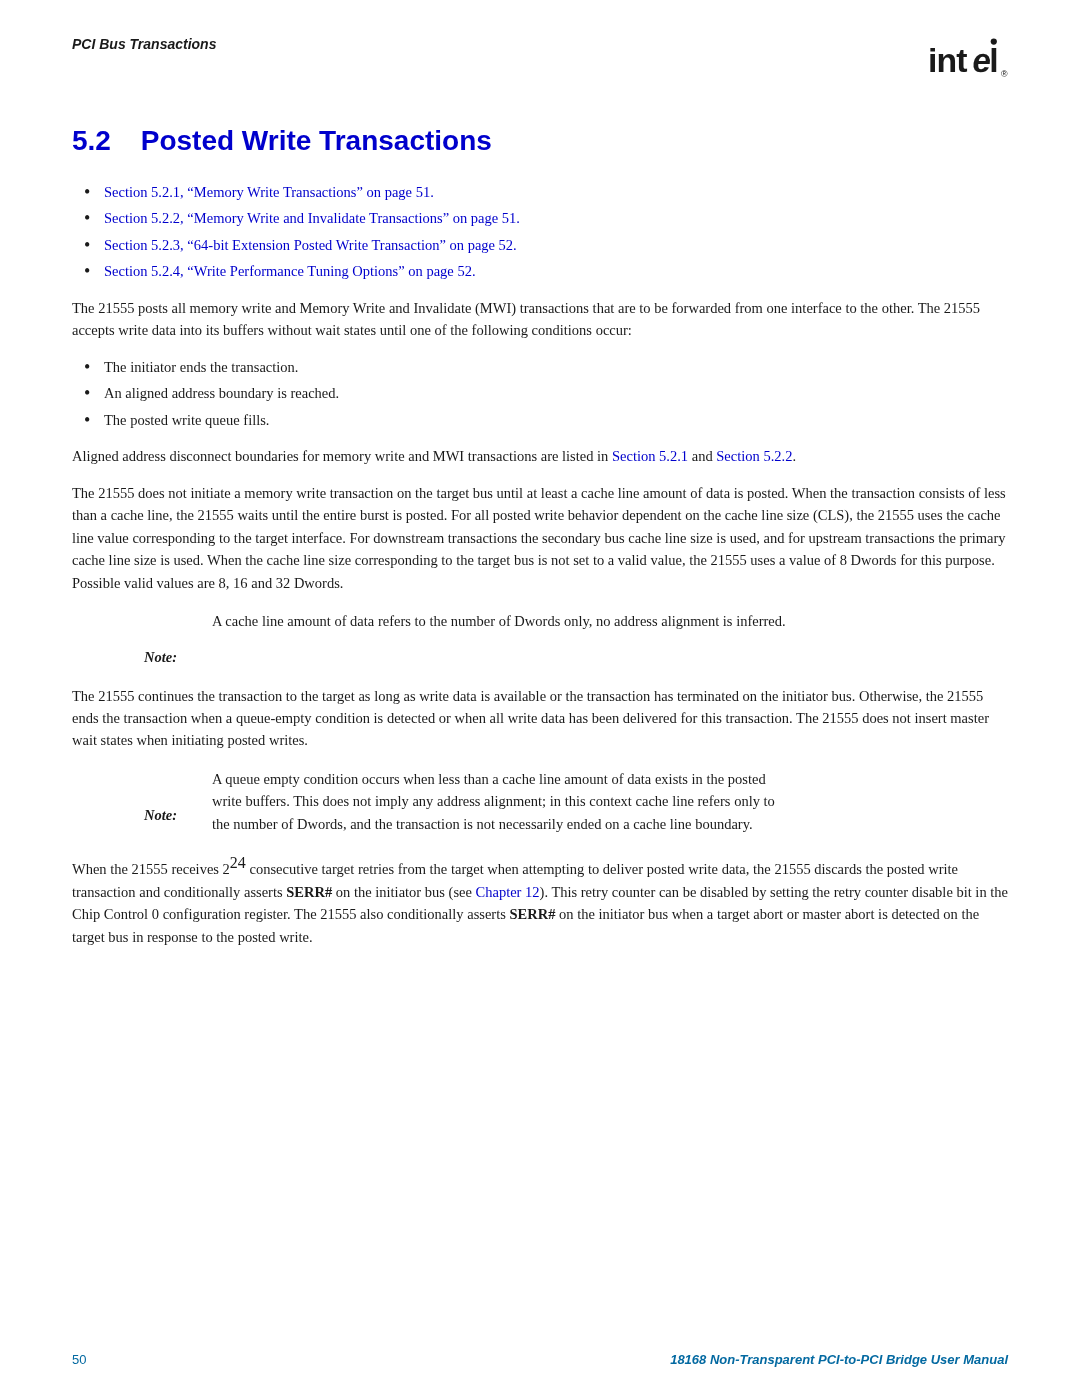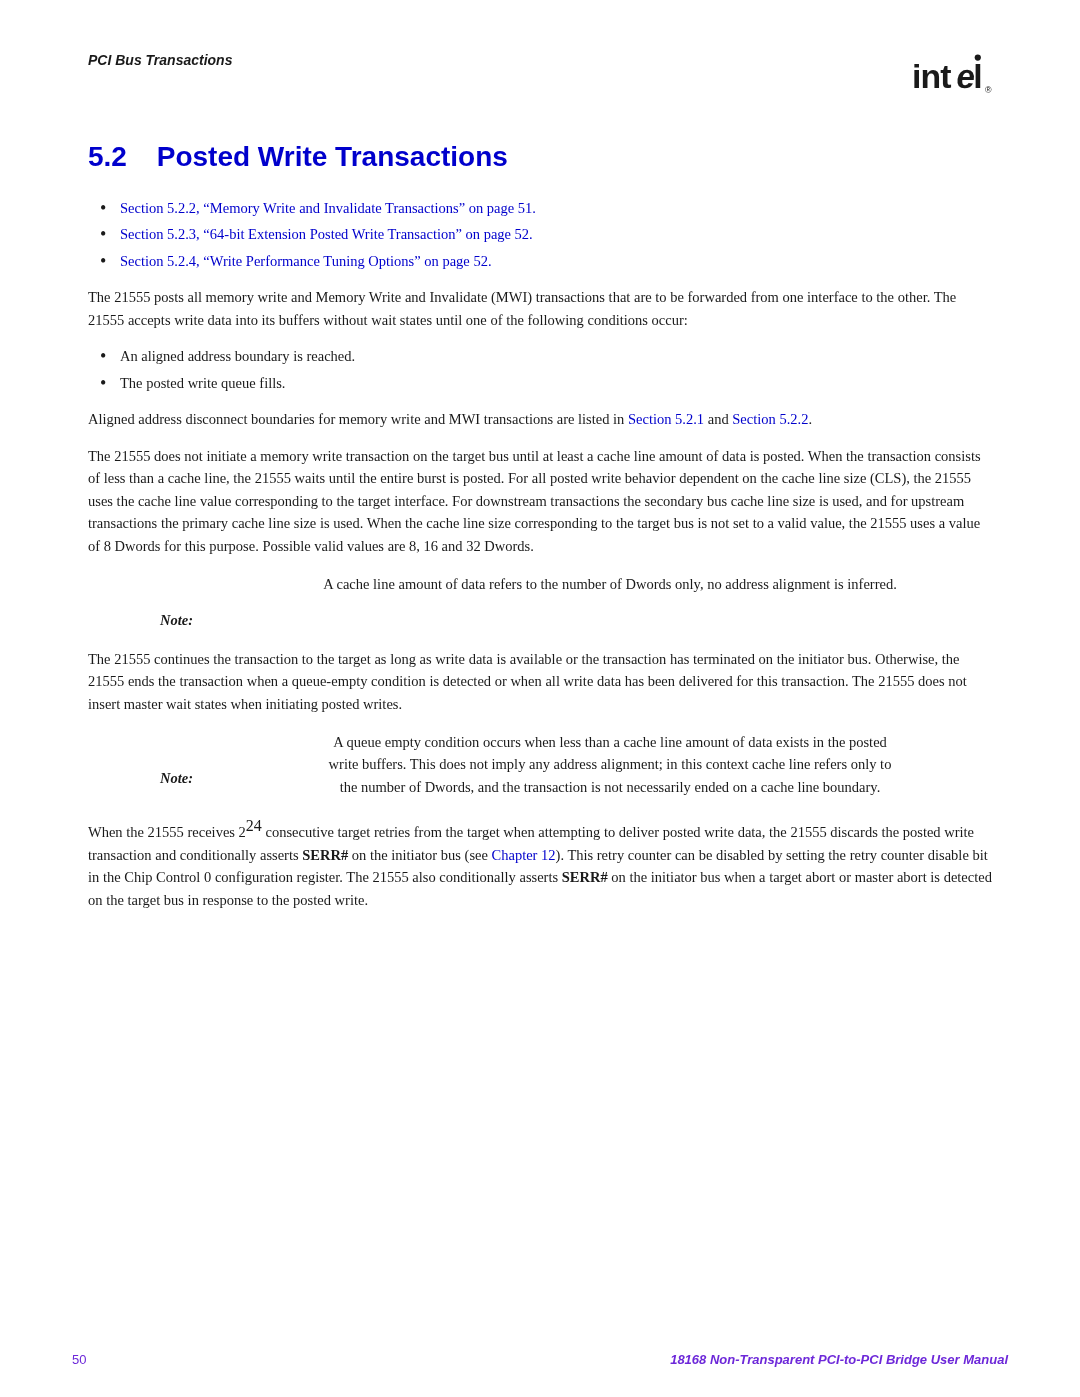--- a/index.html
+++ b/index.html
@@ -20,7 +20,7 @@
     .page {
       width: 1080px;
       min-height: 1397px;
-      padding: 16px;
+      padding: 0;
       position: relative;
       background: #ffffff;
     }

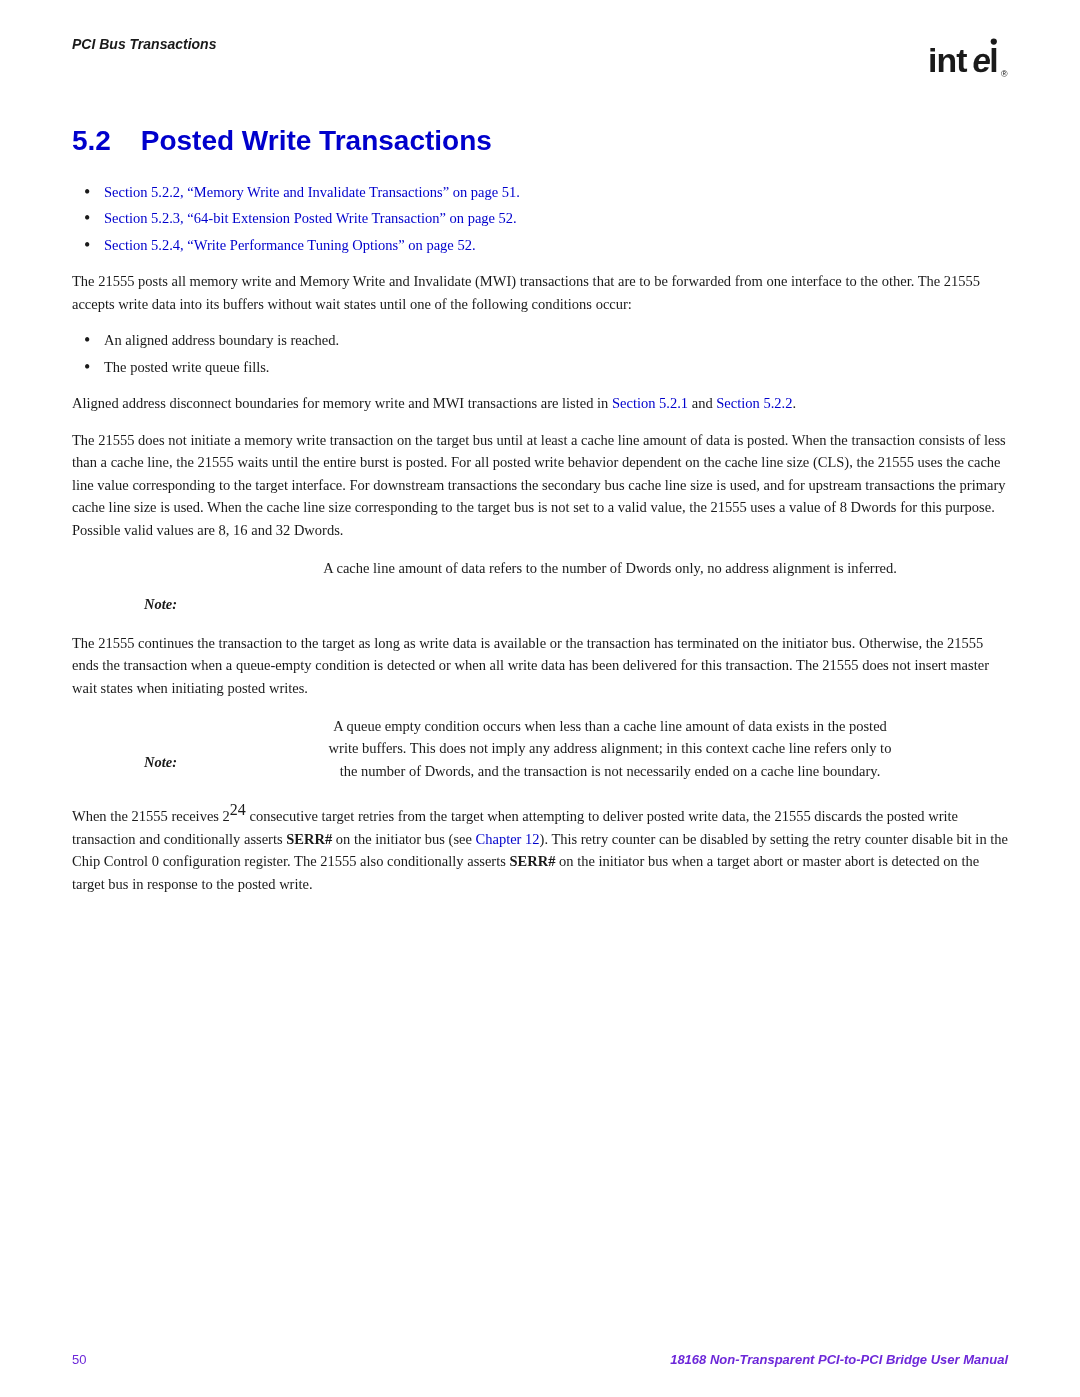--- a/index.html
+++ b/index.html
@@ -209,6 +209,9 @@
 
     <ul class="bullet-list">
       <li>
+        <a class="link" href="#">Section 5.2.1, “Memory Write Transactions” on page 51.</a>
+      </li>
+      <li>
         <a class="link" href="#">Section 5.2.2, “Memory Write and Invalidate Transactions” on page 51.</a>
       </li>
       <li>

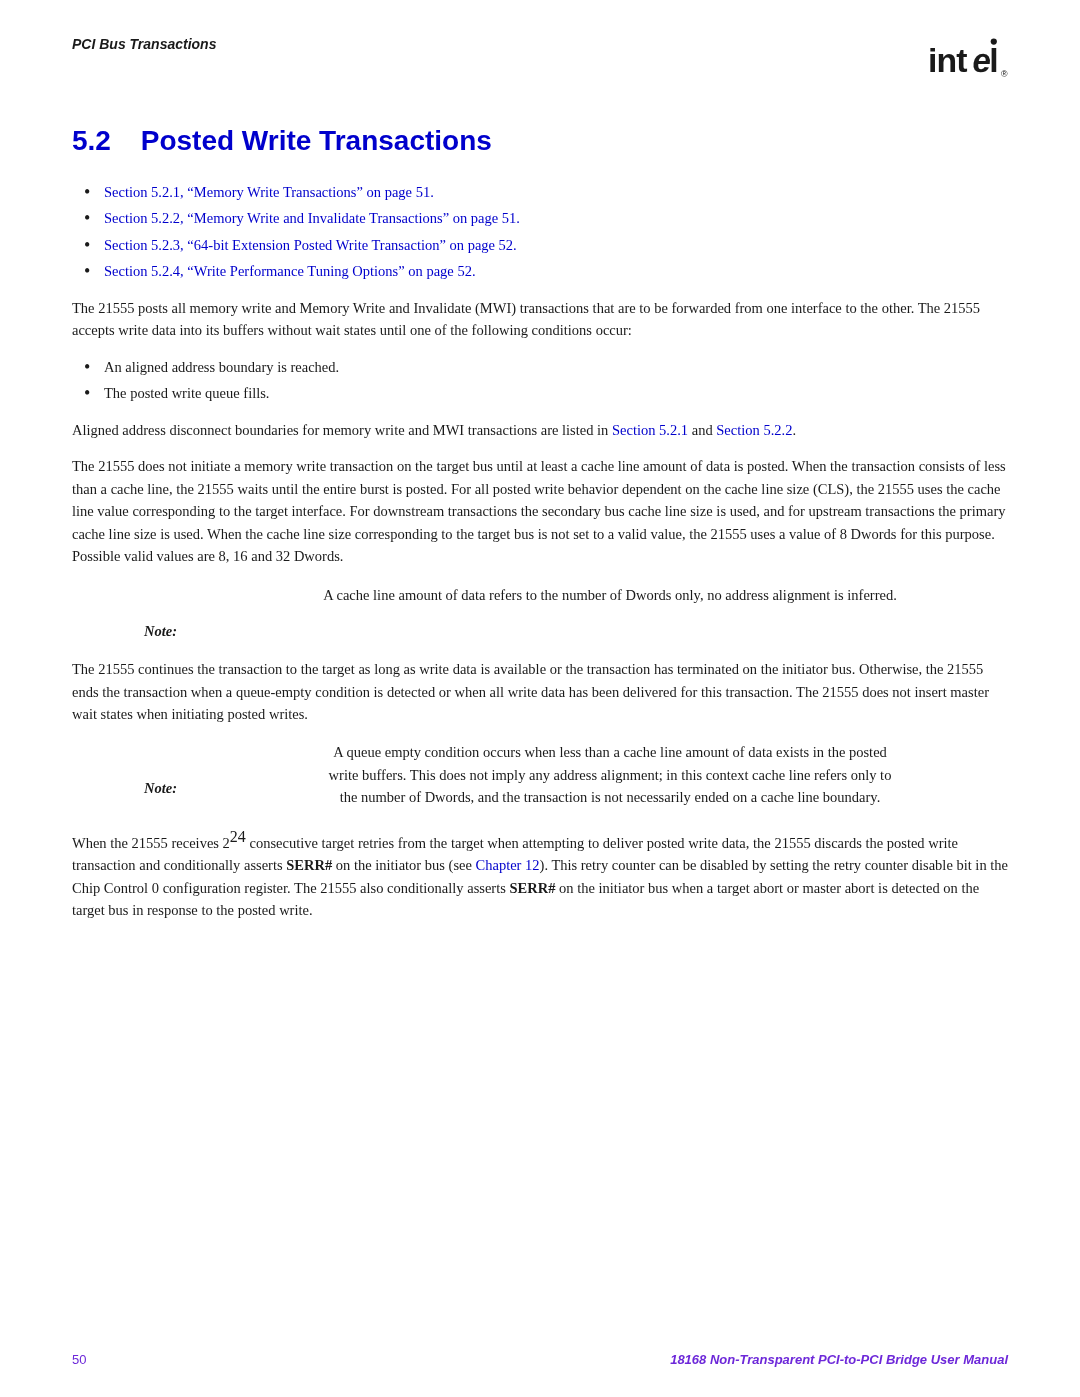--- a/index.html
+++ b/index.html
@@ -228,6 +228,9 @@
 
     <ul class="bullet-list">
       <li>
+        <span>The initiator ends the transaction.</span>
+      </li>
+      <li>
         <span>An aligned address boundary is reached.</span>
       </li>
       <li>

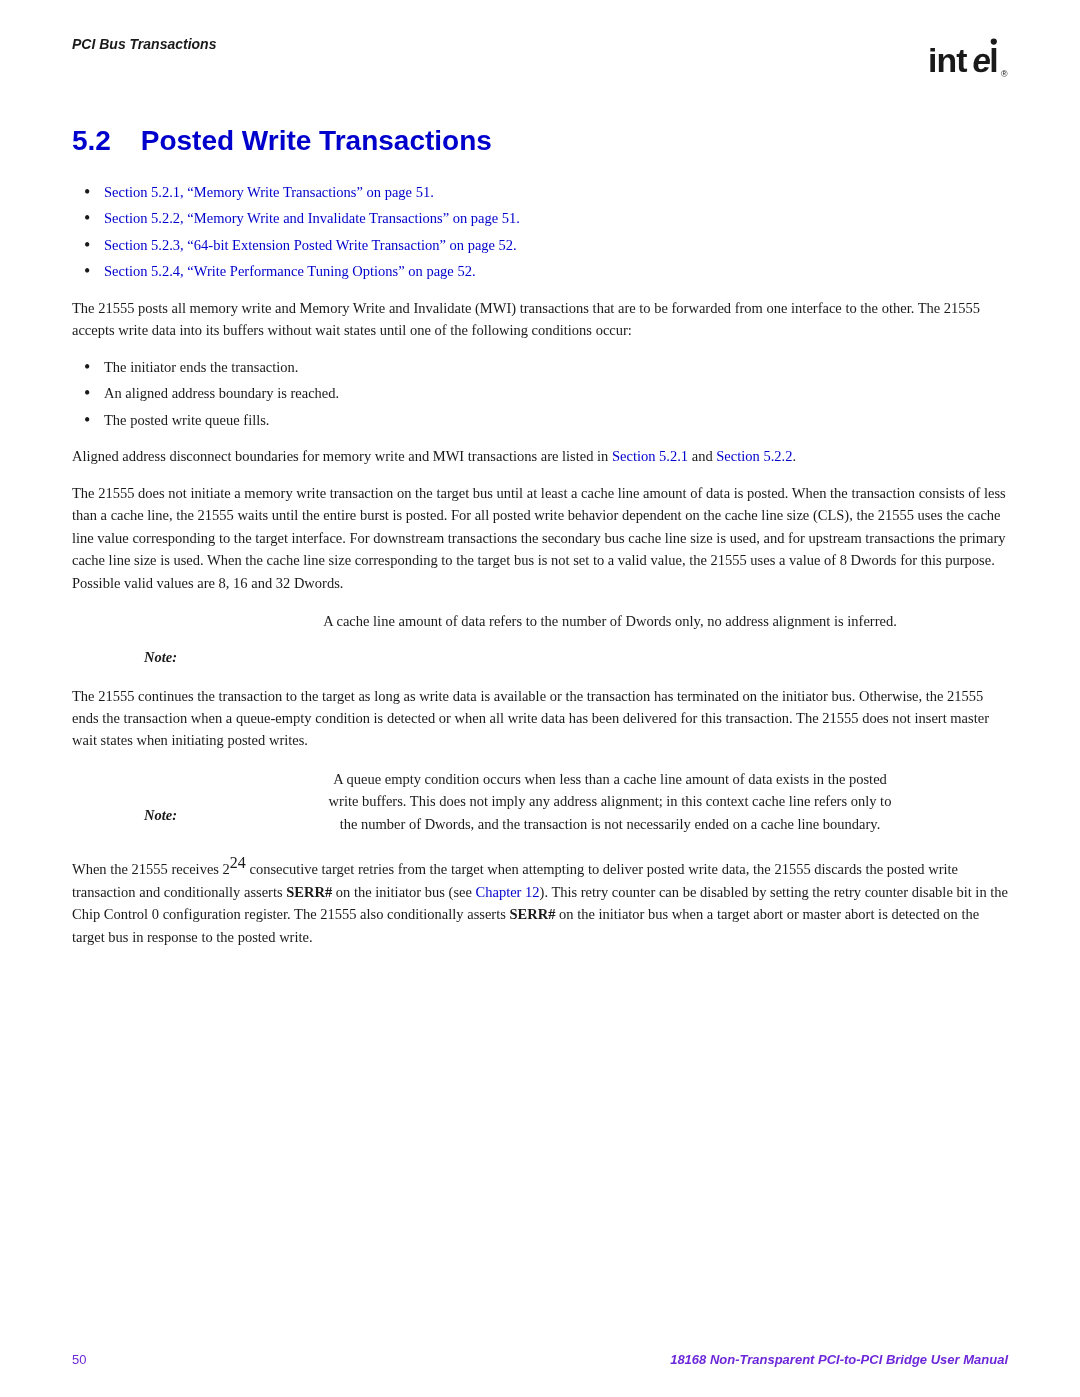--- a/index.html
+++ b/index.html
@@ -132,7 +132,6 @@
 
     .note-text {
       flex: 1;
-      text-align: center;
     }
 
     .note-block-wide {

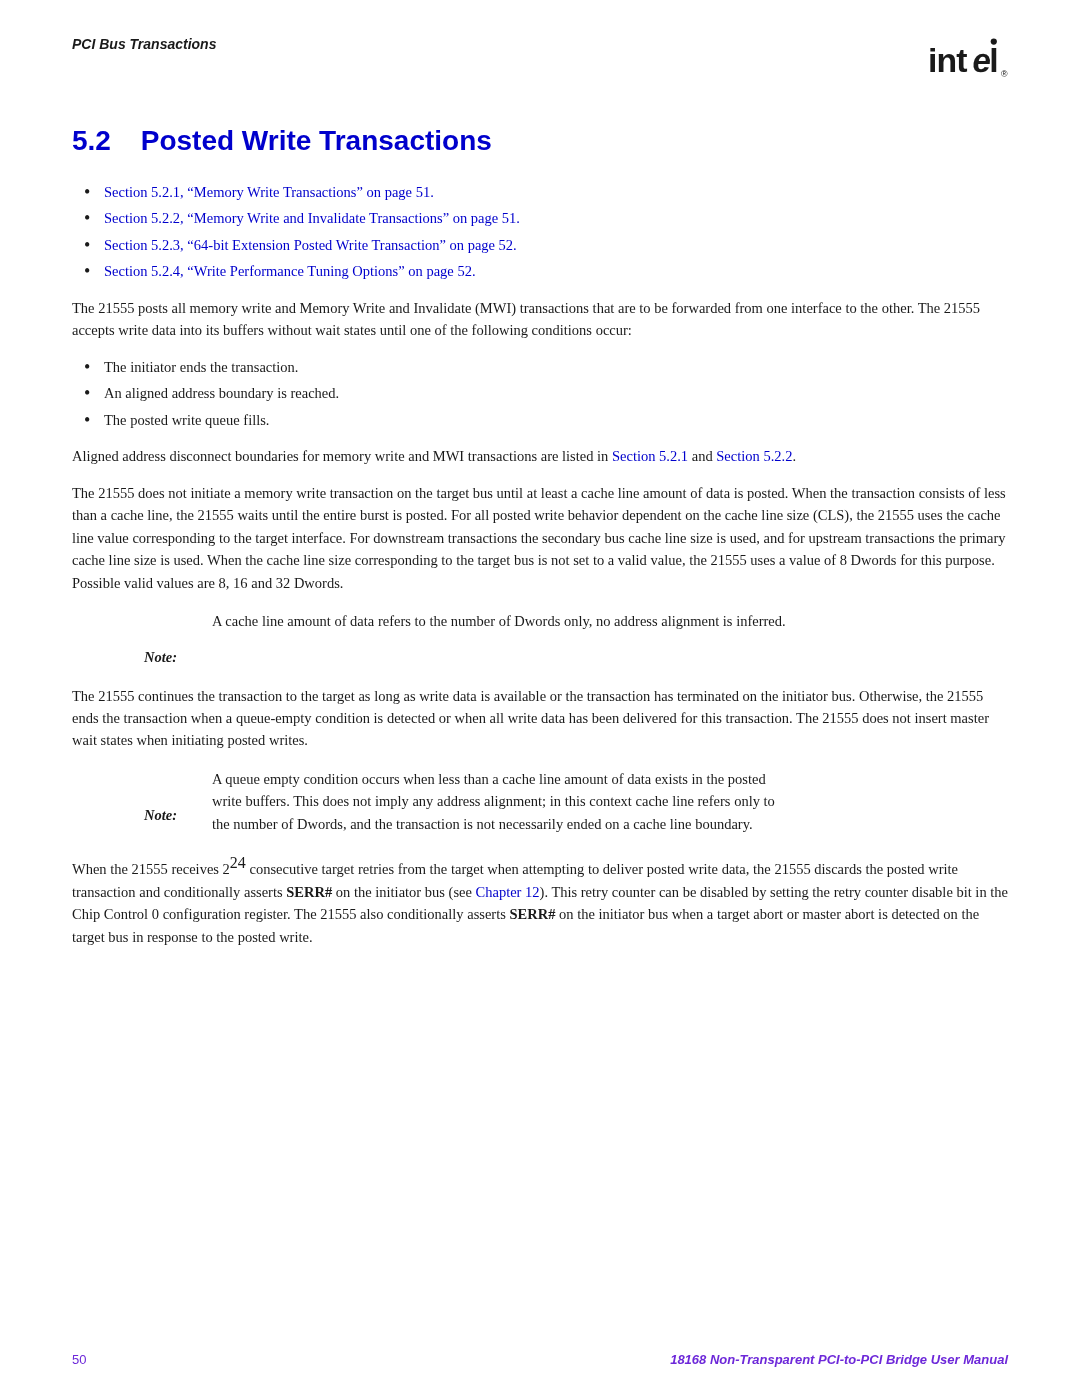--- a/index.html
+++ b/index.html
@@ -155,7 +155,7 @@
       padding: 0 72px;
       font-size: 13px;
       font-family: Arial, sans-serif;
-      color: #6d28d9;
+      color: #0369a1;
     }
 
     .footer-page {

